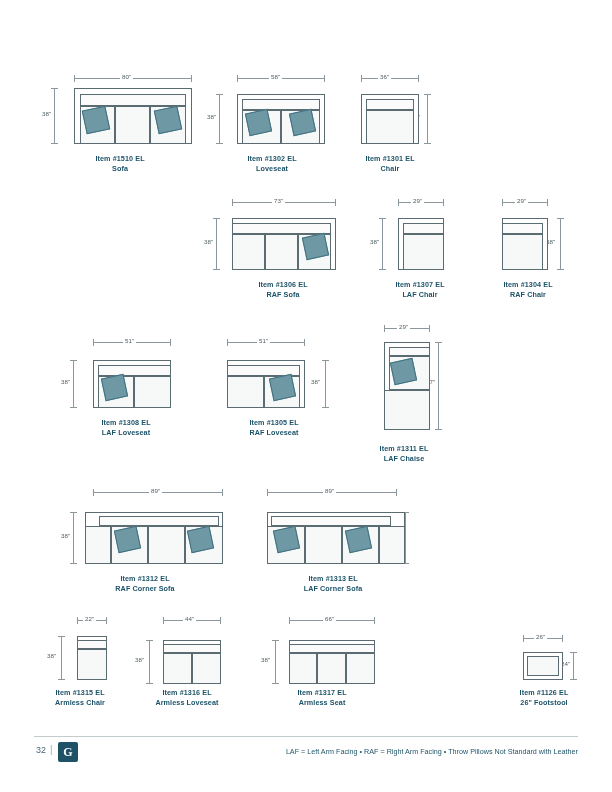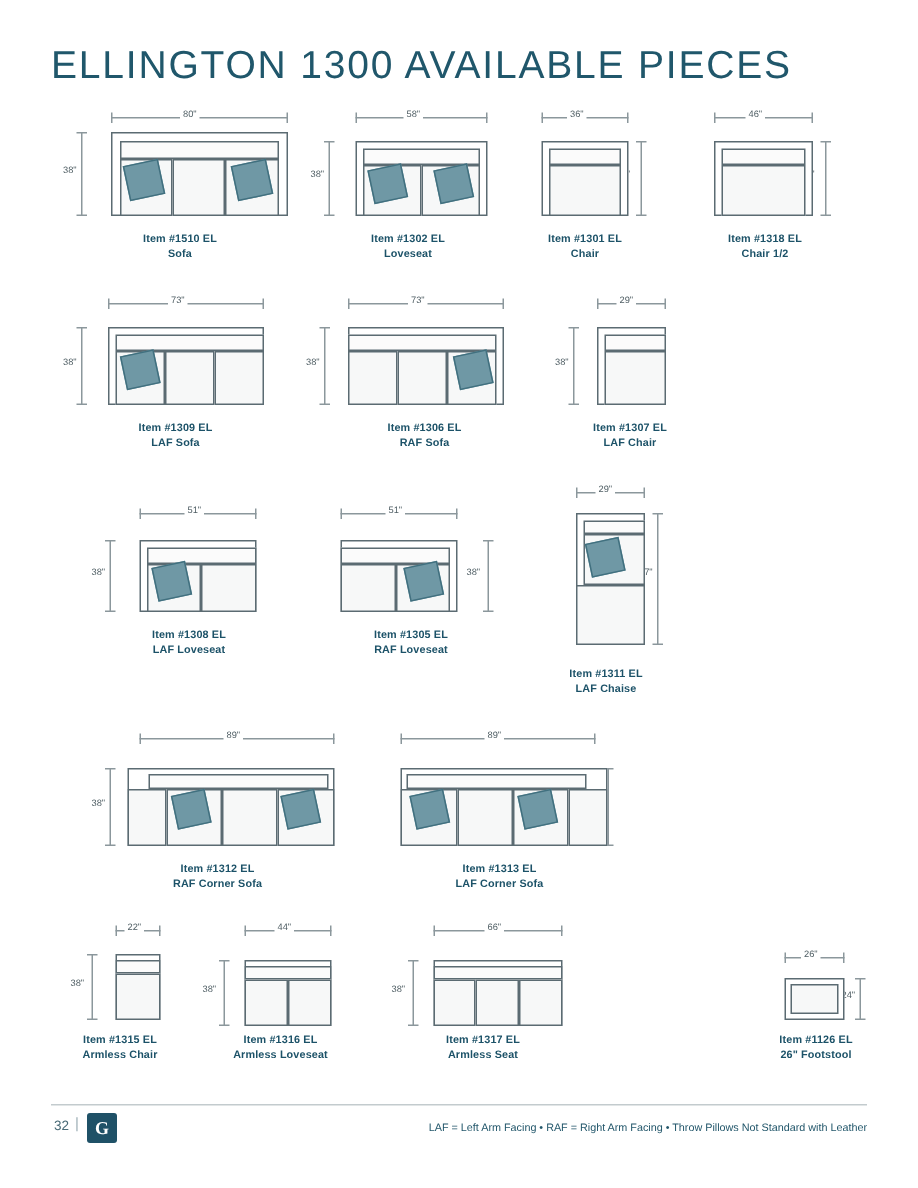--- a/index.html
+++ b/index.html
@@ -140,7 +140,6 @@
 
 <div class="page">
 
-  <div class="title">ELLINGTON 1300 AVAILABLE PIECES</div>
 
   <div class="cell" style="left:34px; top:72px; width:172px;">
     <div class="draw" style="width:152px; height:78px;">

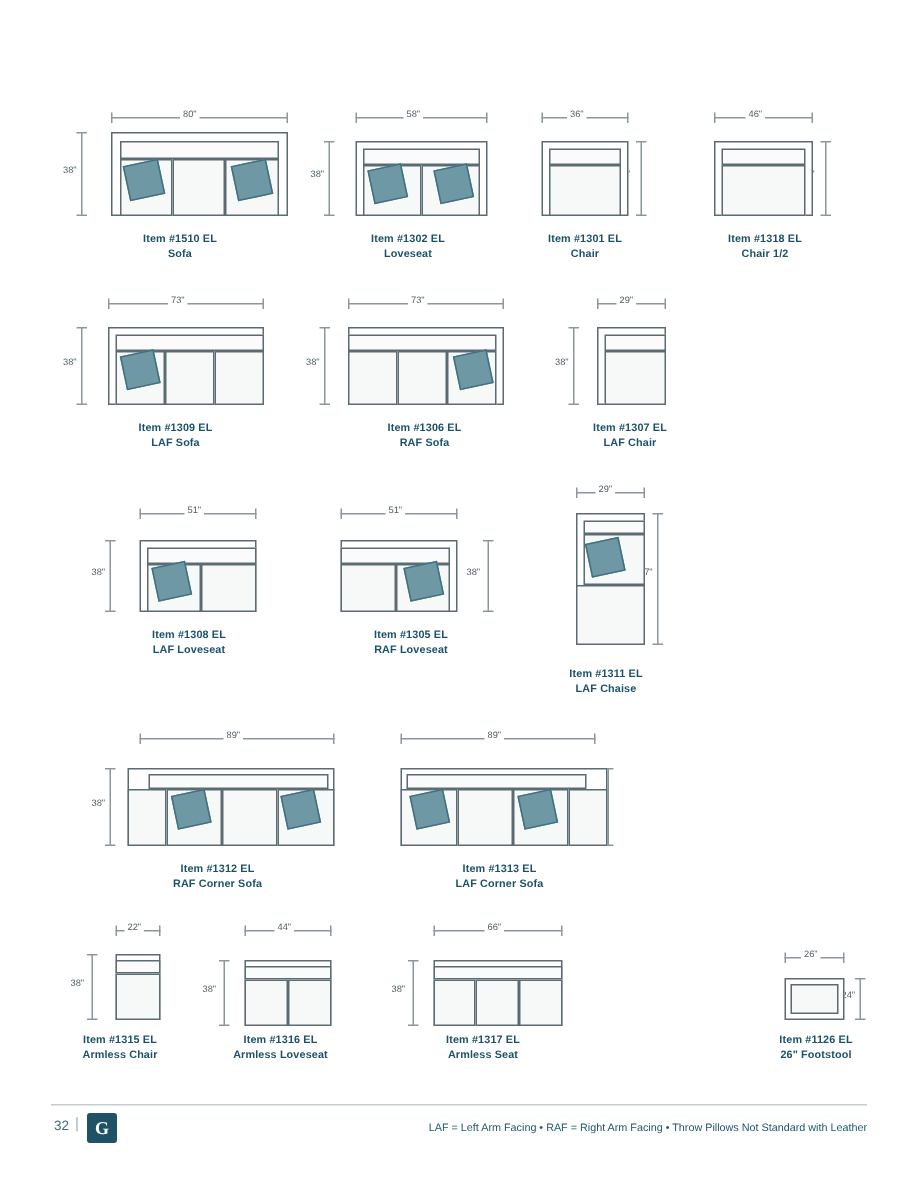--- a/index.html
+++ b/index.html
@@ -190,19 +190,6 @@
     <div class="cap">Chair</div>
   </div>
 
-  <div class="cell" style="left:442px; top:72px; width:136px;">
-    <div class="draw" style="width:120px; height:78px;">
-      <div class="dim-h" style="left:26px; top:6px; width:66px;"></div>
-      <div class="dlabel" style="left:47px; top:1px;">46"</div>
-      <div class="dim-v" style="left:100px; top:22px; height:50px;"></div>
-      <div class="dlabel" style="left:82px; top:41px;">38"</div>
-      <div class="frame" style="left:26px; top:22px; width:66px; height:50px;"></div>
-      <div class="back" style="left:31px; top:27px; width:56px; height:11px;"></div>
-      <div class="seat" style="left:31px; top:38px; width:56px; height:34px;"></div>
-    </div>
-    <div class="cap" style="margin-top:4px;">Item #1318 EL</div>
-    <div class="cap">Chair 1/2</div>
-  </div>
 
   <div class="cell" style="left:34px; top:196px; width:166px;">
     <div class="draw" style="width:150px; height:80px;">

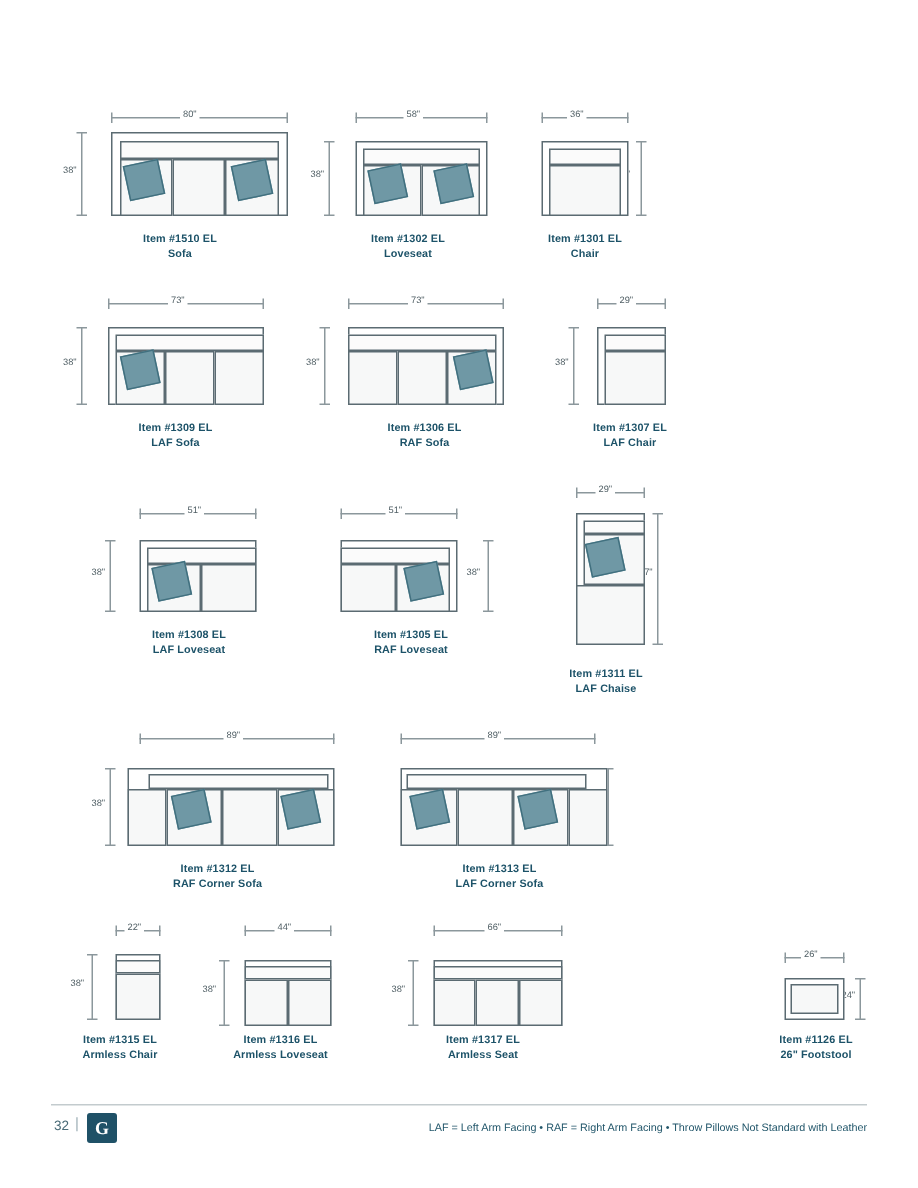--- a/index.html
+++ b/index.html
@@ -191,22 +191,6 @@
   </div>
 
 
-  <div class="cell" style="left:34px; top:196px; width:166px;">
-    <div class="draw" style="width:150px; height:80px;">
-      <div class="dim-h" style="left:30px; top:6px; width:104px;"></div>
-      <div class="dlabel" style="left:70px; top:1px;">73"</div>
-      <div class="dim-v" style="left:12px; top:22px; height:52px;"></div>
-      <div class="dlabel" style="left:-2px; top:42px;">38"</div>
-      <div class="frame" style="left:30px; top:22px; width:104px; height:52px;"></div>
-      <div class="back" style="left:35px; top:27px; width:99px; height:11px;"></div>
-      <div class="seat" style="left:35px; top:38px; width:33px; height:36px;"></div>
-      <div class="seat" style="left:68px; top:38px; width:33px; height:36px;"></div>
-      <div class="seat" style="left:101px; top:38px; width:33px; height:36px;"></div>
-      <div class="pillow" style="left:40px; top:39px; width:23px; height:23px;"></div>
-    </div>
-    <div class="cap" style="margin-top:4px;">Item #1309 EL</div>
-    <div class="cap">LAF Sofa</div>
-  </div>
 
   <div class="cell" style="left:200px; top:196px; width:166px;">
     <div class="draw" style="width:150px; height:80px;">

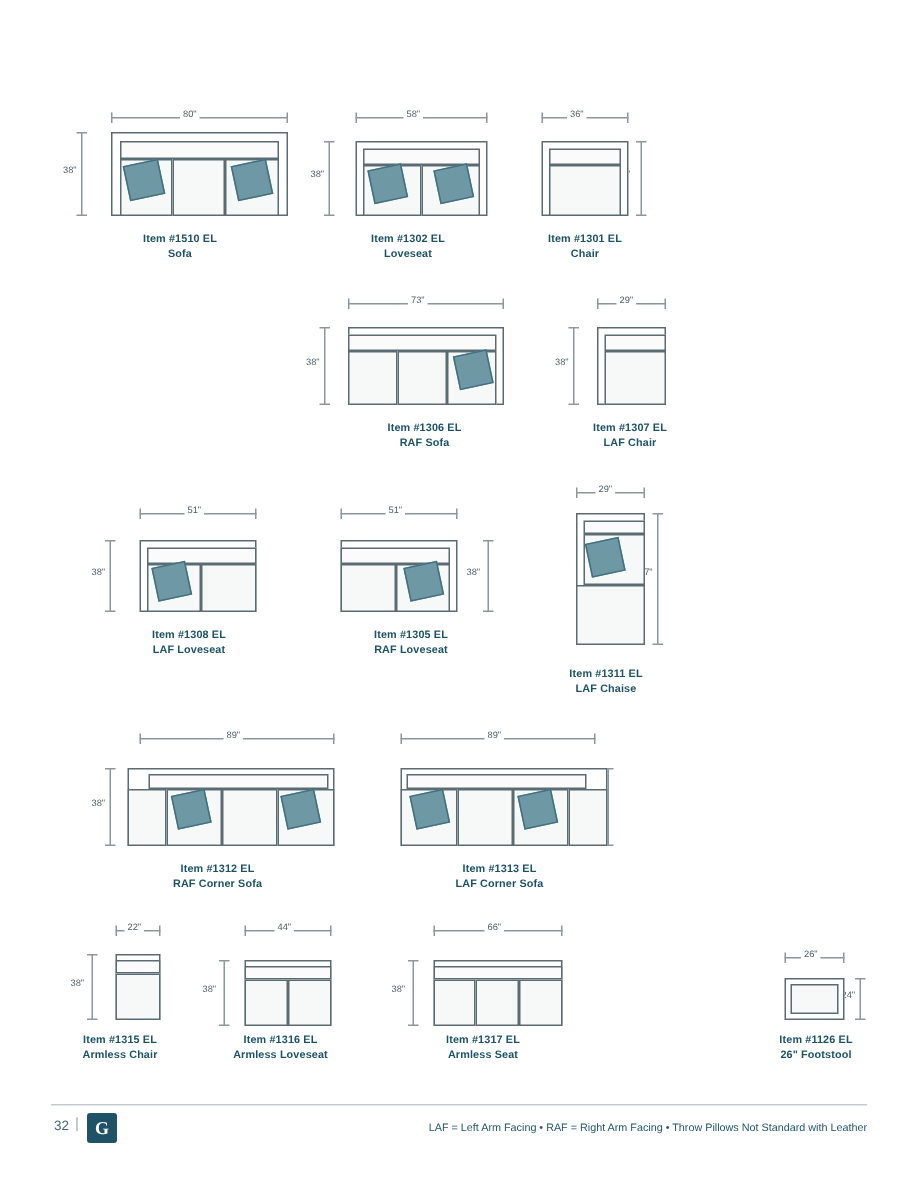--- a/index.html
+++ b/index.html
@@ -223,6 +223,19 @@
     <div class="cap">LAF Chair</div>
   </div>
 
+  <div class="cell" style="left:474px; top:196px; width:108px;">
+    <div class="draw" style="width:96px; height:80px;">
+      <div class="dim-h" style="left:22px; top:6px; width:46px;"></div>
+      <div class="dlabel" style="left:35px; top:1px;">29"</div>
+      <div class="dim-v" style="left:80px; top:22px; height:52px;"></div>
+      <div class="dlabel" style="left:64px; top:42px;">38"</div>
+      <div class="frame" style="left:22px; top:22px; width:46px; height:52px;"></div>
+      <div class="back" style="left:22px; top:27px; width:41px; height:11px;"></div>
+      <div class="seat" style="left:22px; top:38px; width:41px; height:36px;"></div>
+    </div>
+    <div class="cap" style="margin-top:4px;">Item #1304 EL</div>
+    <div class="cap">RAF Chair</div>
+  </div>
 
   <div class="cell" style="left:52px; top:330px; width:148px;">
     <div class="draw" style="width:134px; height:84px;">

